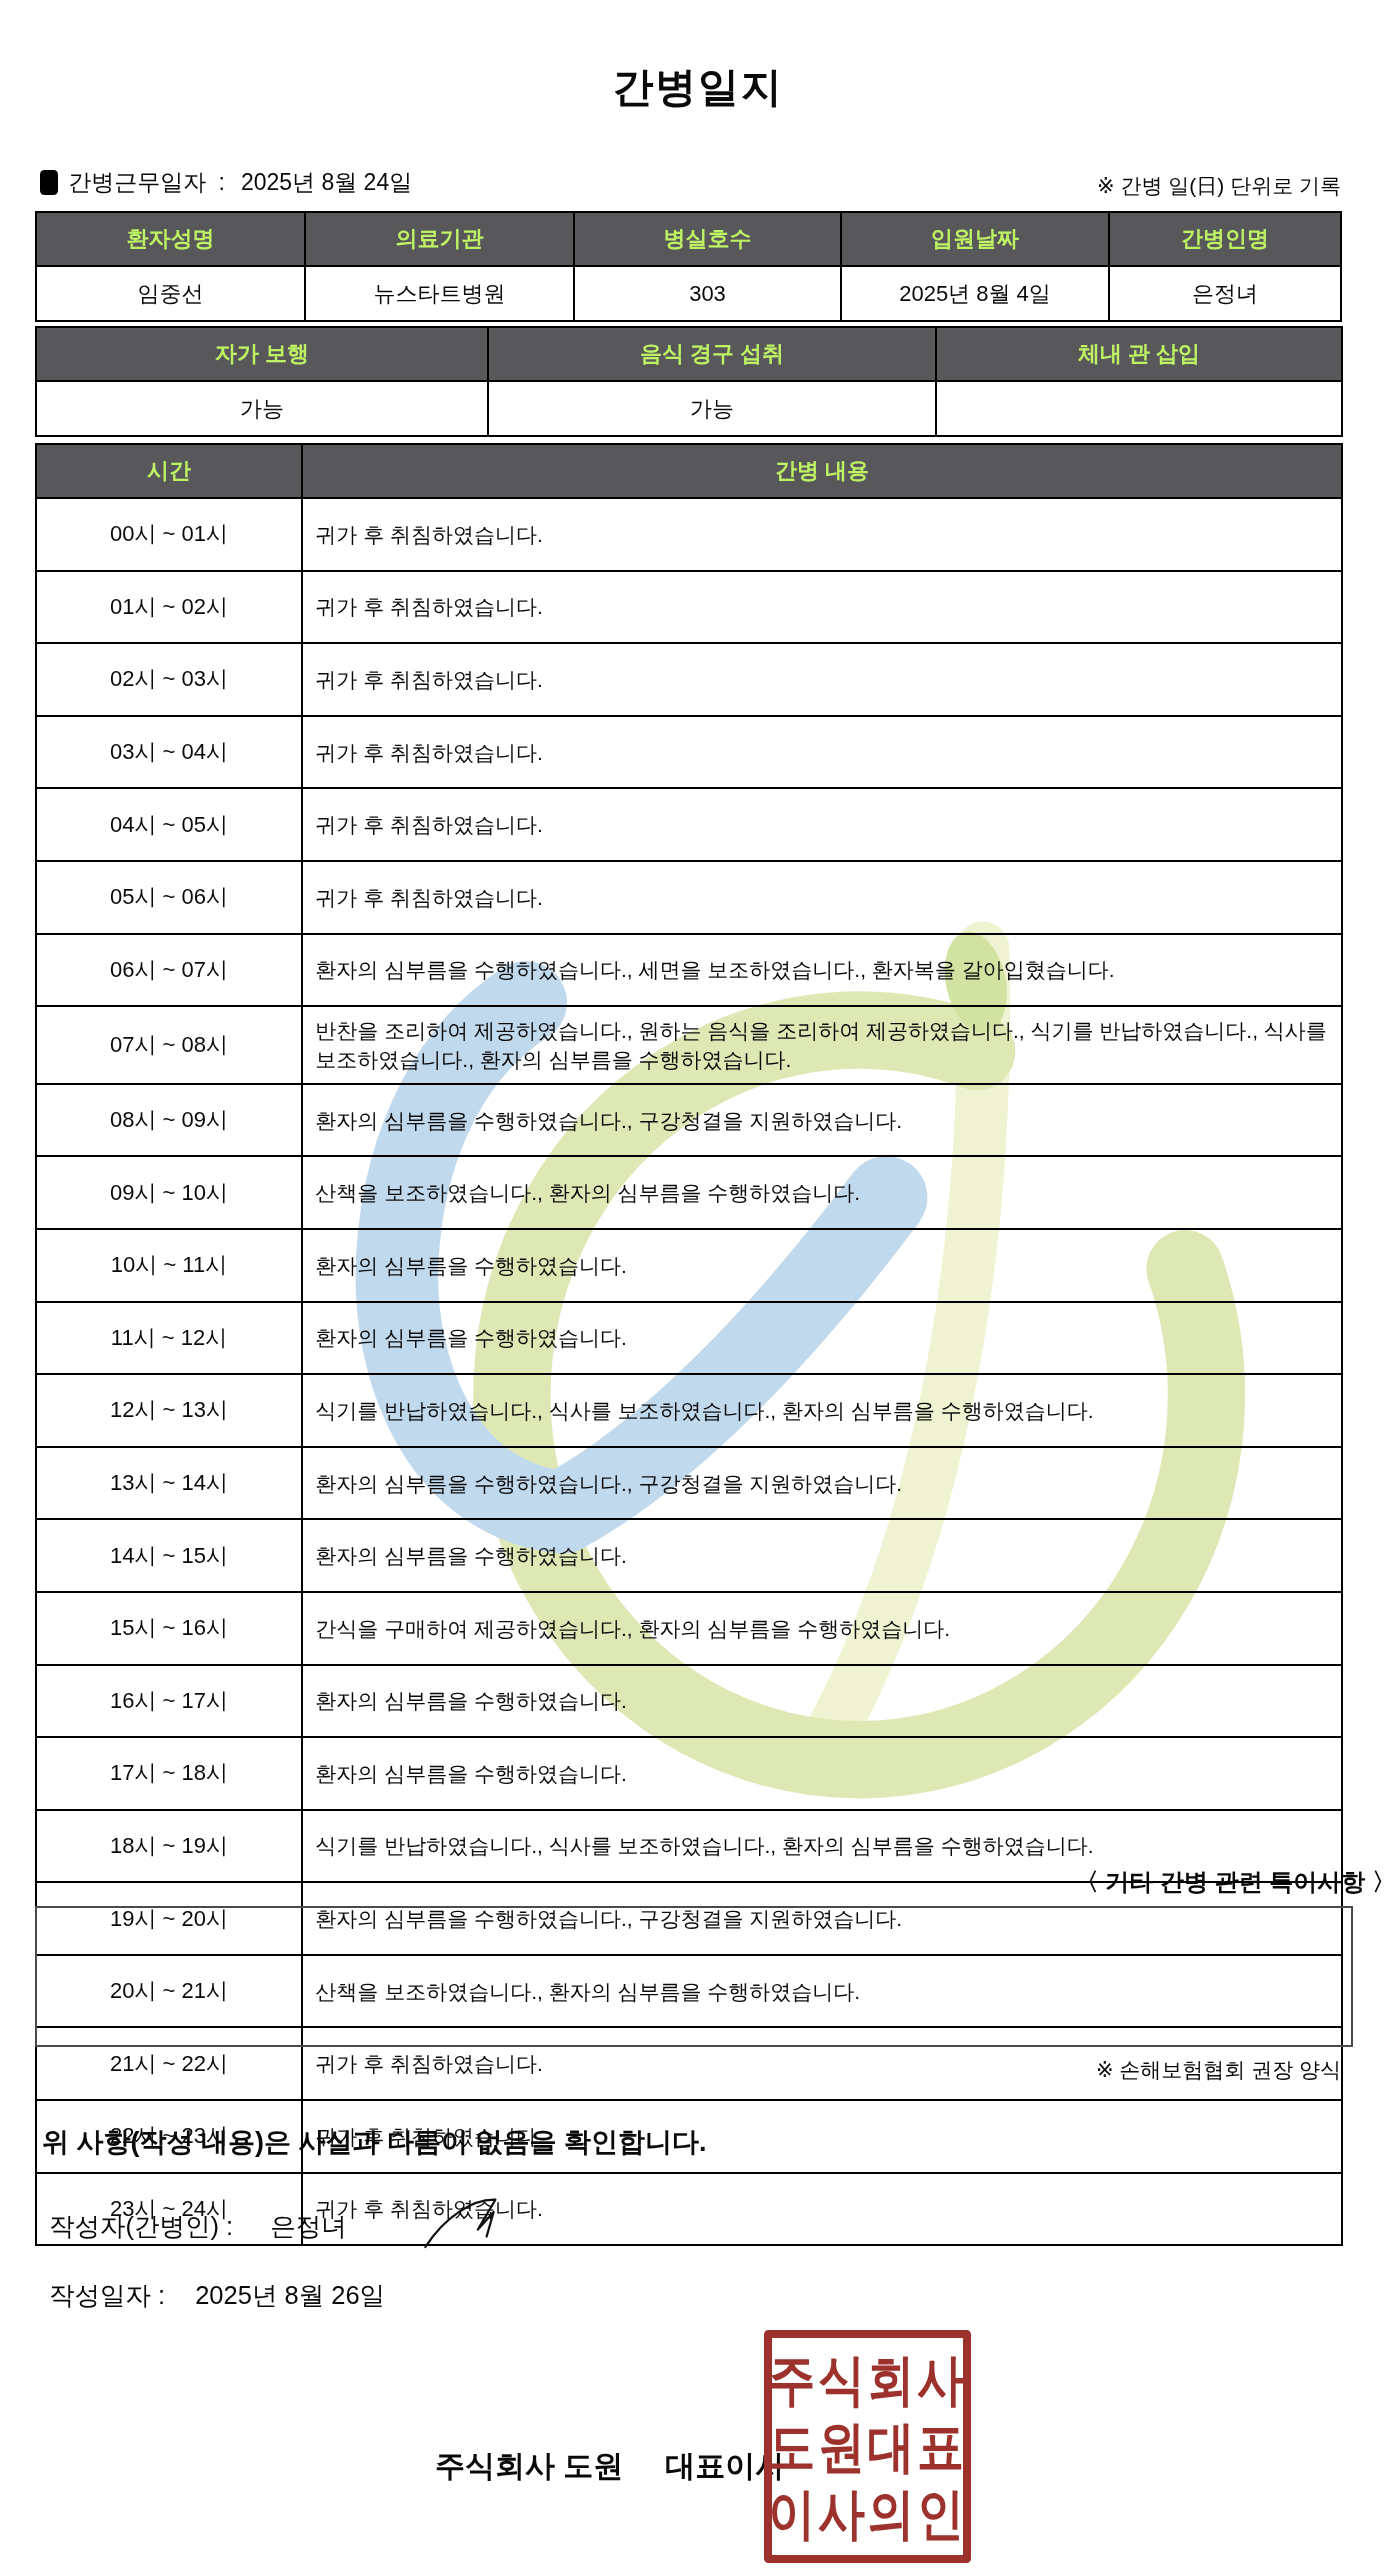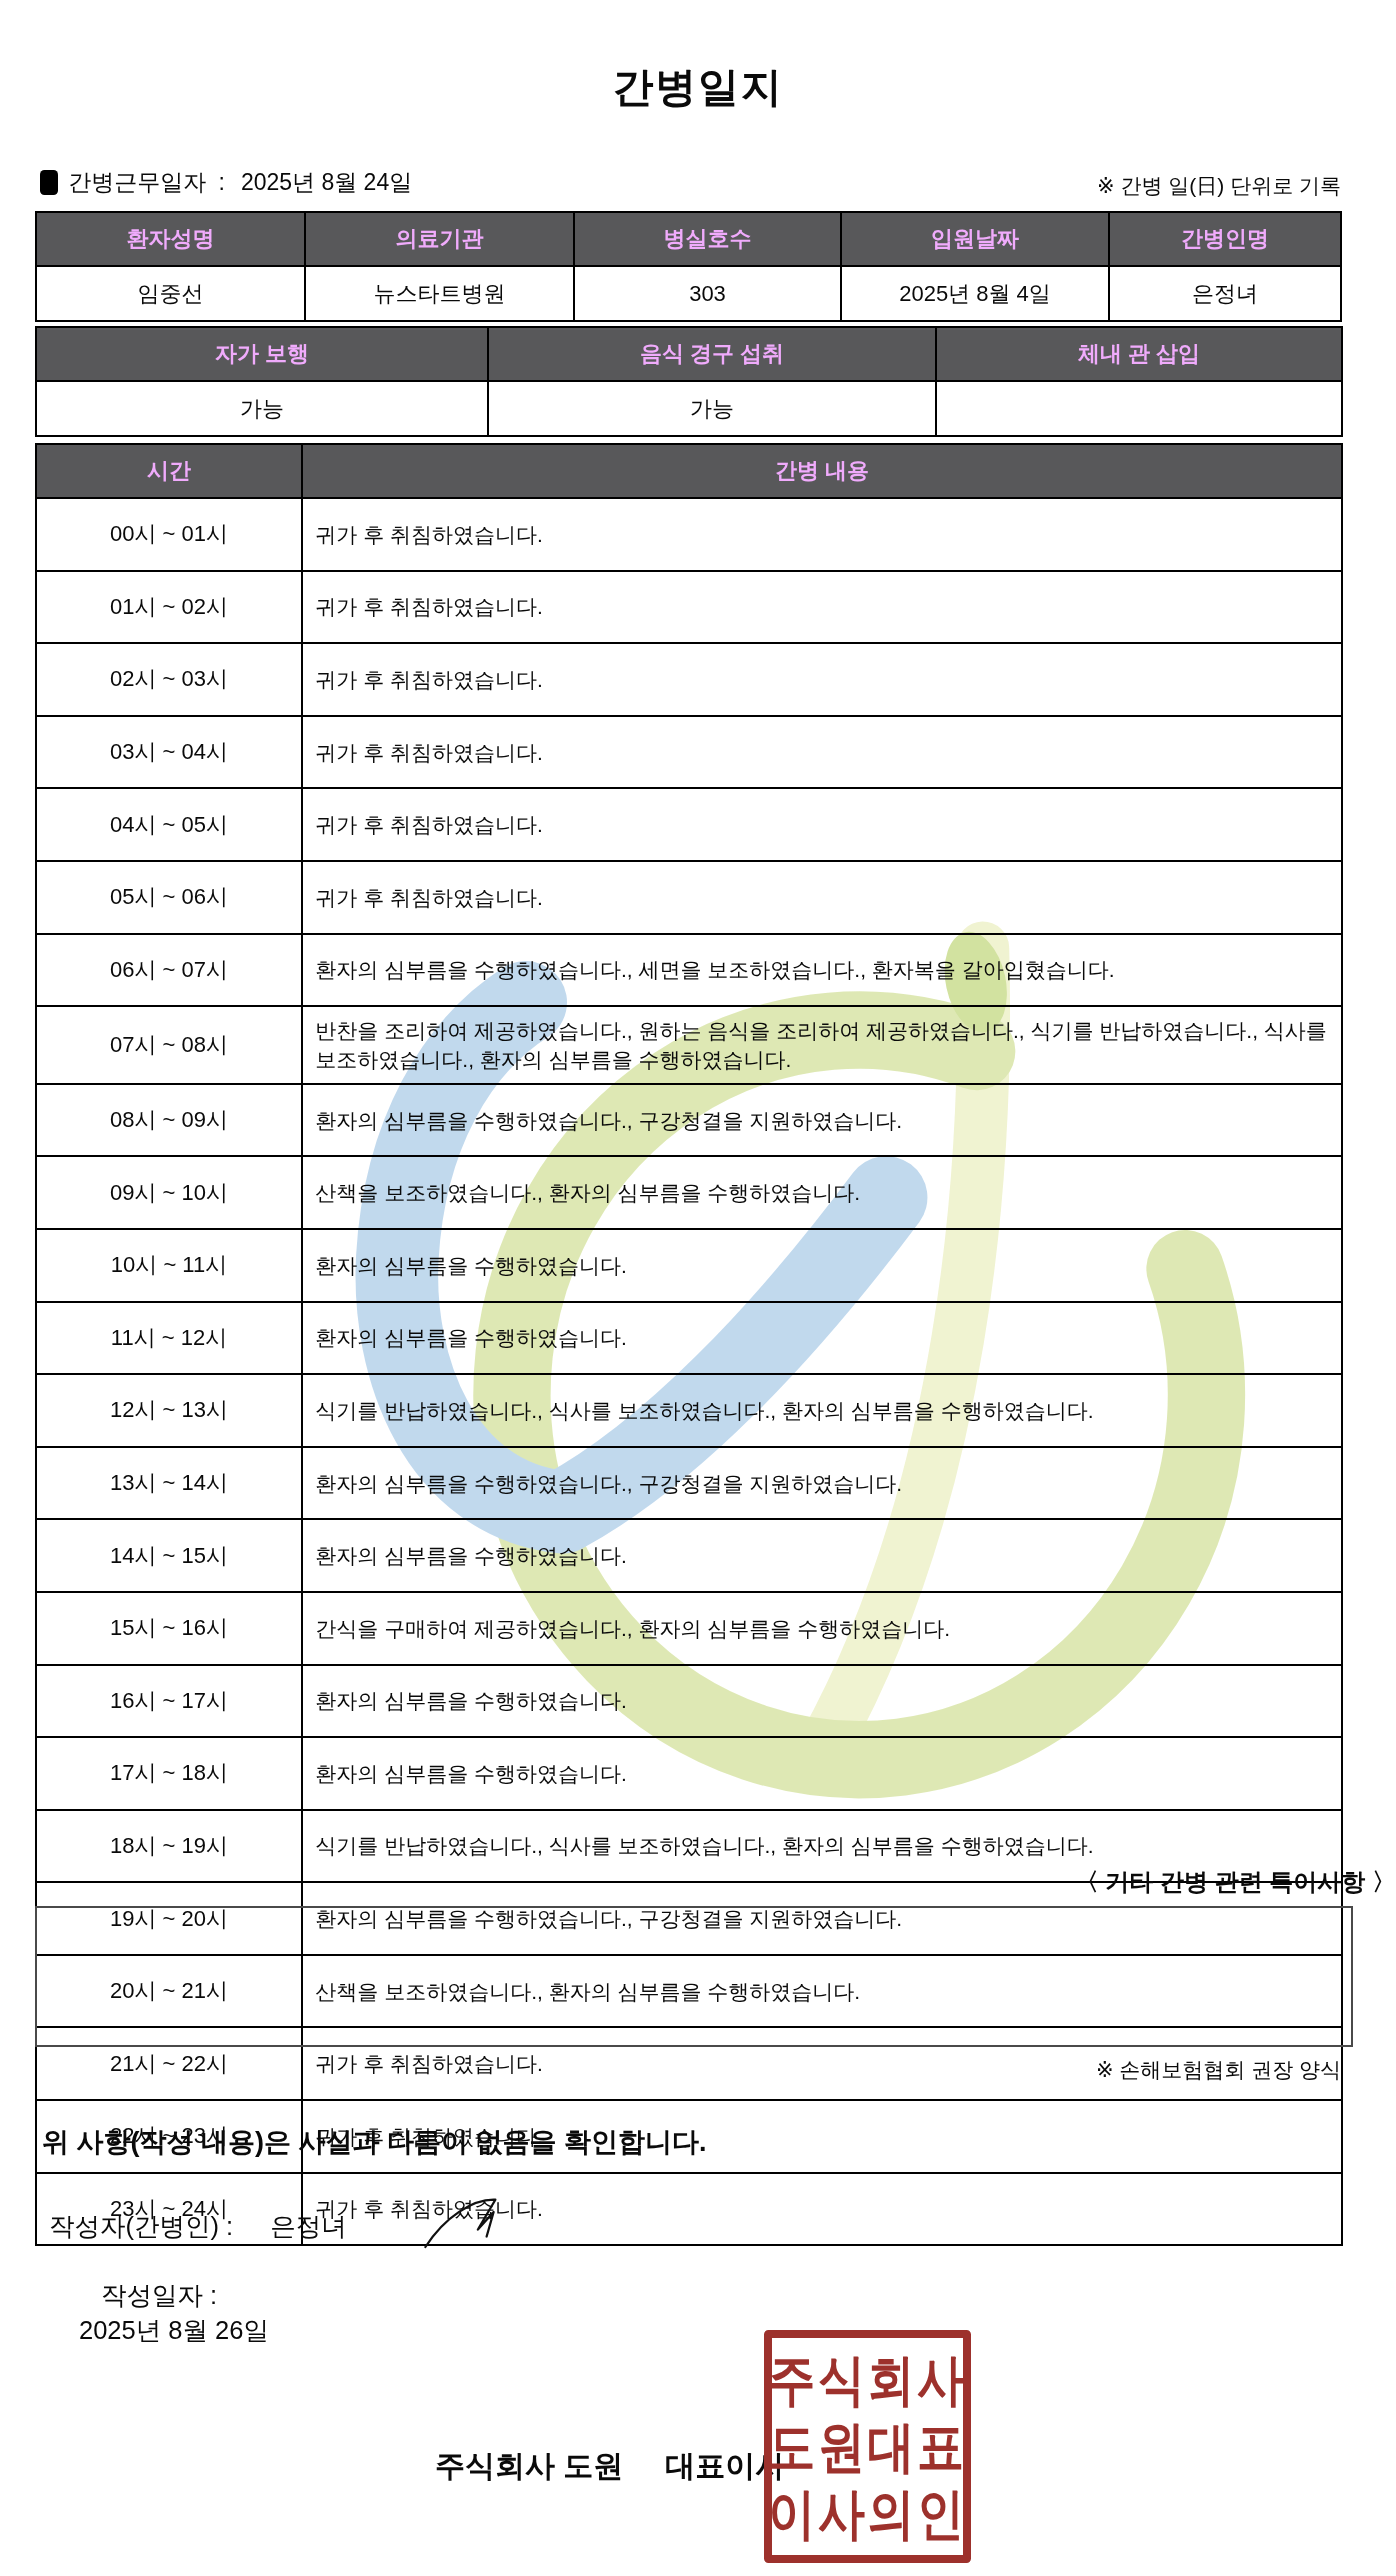--- a/index.html
+++ b/index.html
@@ -21,7 +21,7 @@
 
   table{border-collapse:collapse;table-layout:fixed;position:absolute;left:35px;}
   td,th{border:2.6px solid #000;padding:0;overflow:hidden;}
-  th{background:#58585a;color:#f0abfc;font-weight:bold;font-size:22px;height:52px;text-align:center;vertical-align:middle;}
+  th{background:#58585a;color:#bef264;font-weight:bold;font-size:22px;height:52px;text-align:center;vertical-align:middle;}
   td{background:transparent;font-size:22px;height:53px;text-align:center;vertical-align:middle;}
 
   .t-patient{top:211px;width:1306px;}

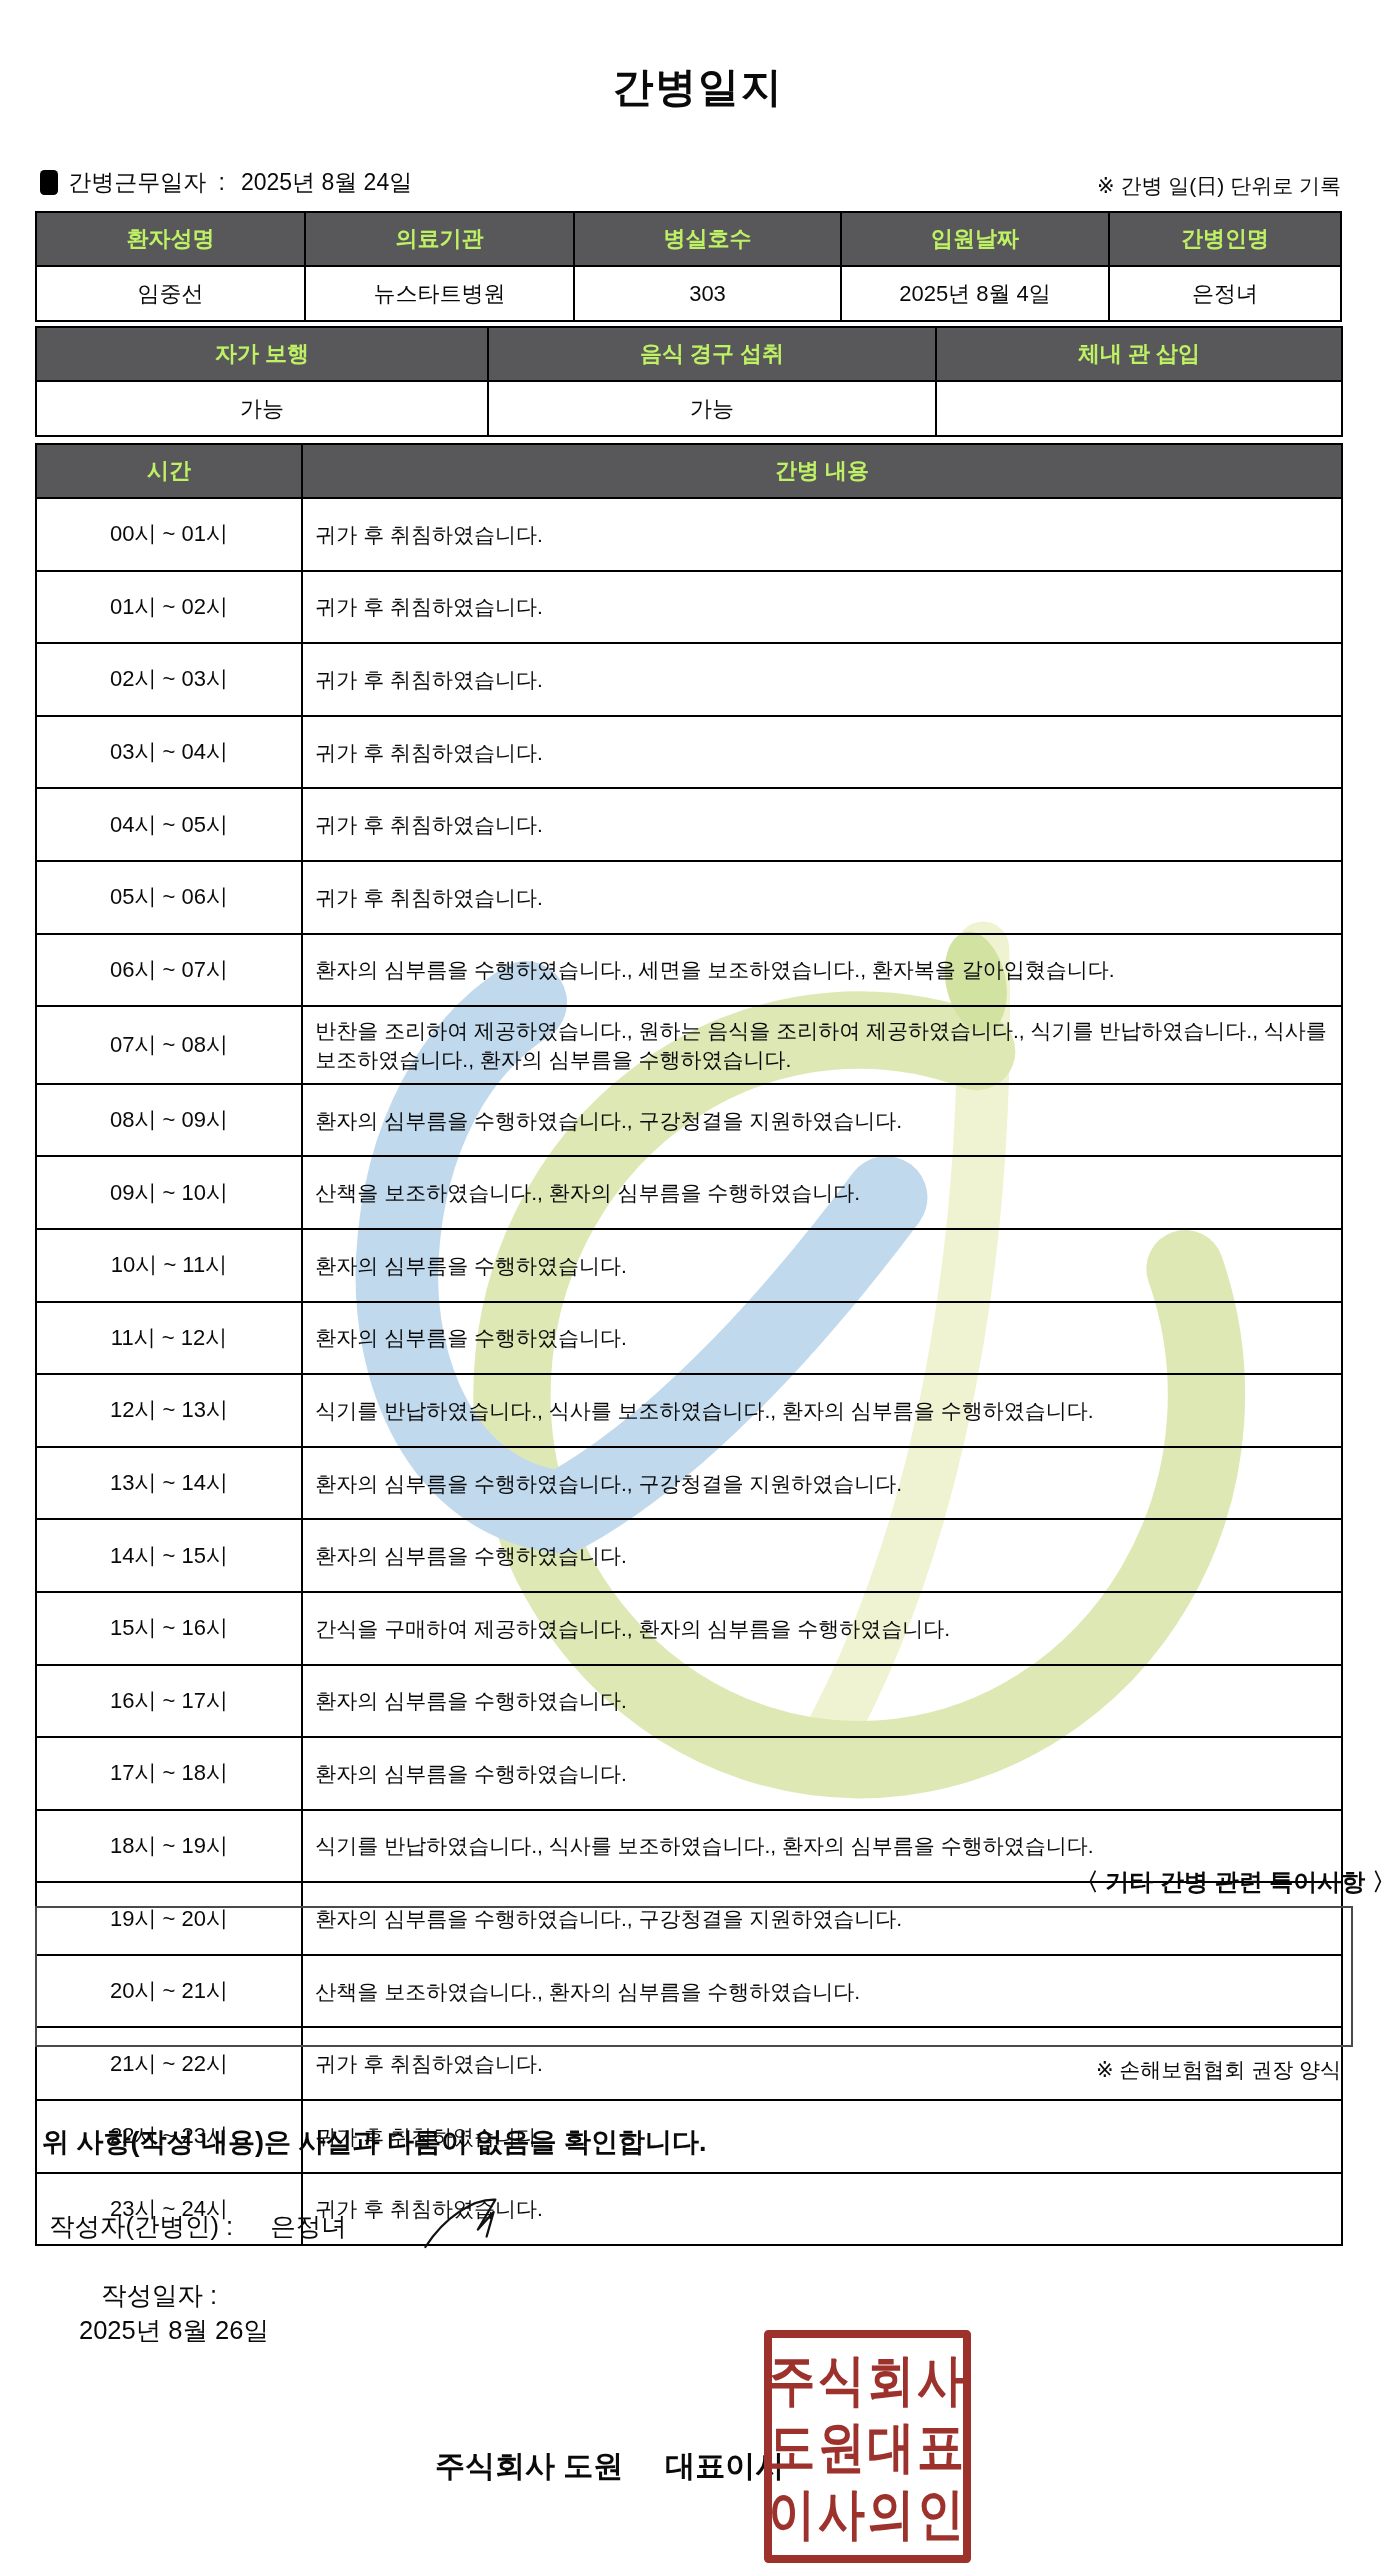--- a/index.html
+++ b/index.html
@@ -39,7 +39,7 @@
   .writer-line{position:absolute;top:2209px;left:49px;font-size:25.5px;display:flex;align-items:center;}
   .writer-line .name{margin-left:37px;}
   .signature{position:absolute;left:420px;top:2191px;}
-  .date-line{position:absolute;top:2278px;left:49px;font-size:25.5px;display:flex;align-items:center;flex-direction:column;}
+  .date-line{position:absolute;top:2278px;left:49px;font-size:25.5px;display:flex;align-items:center;}
   .date-line .date{margin-left:30px;}
 
   .company-line{position:absolute;top:2446px;left:435px;font-size:30px;font-weight:bold;display:flex;}

